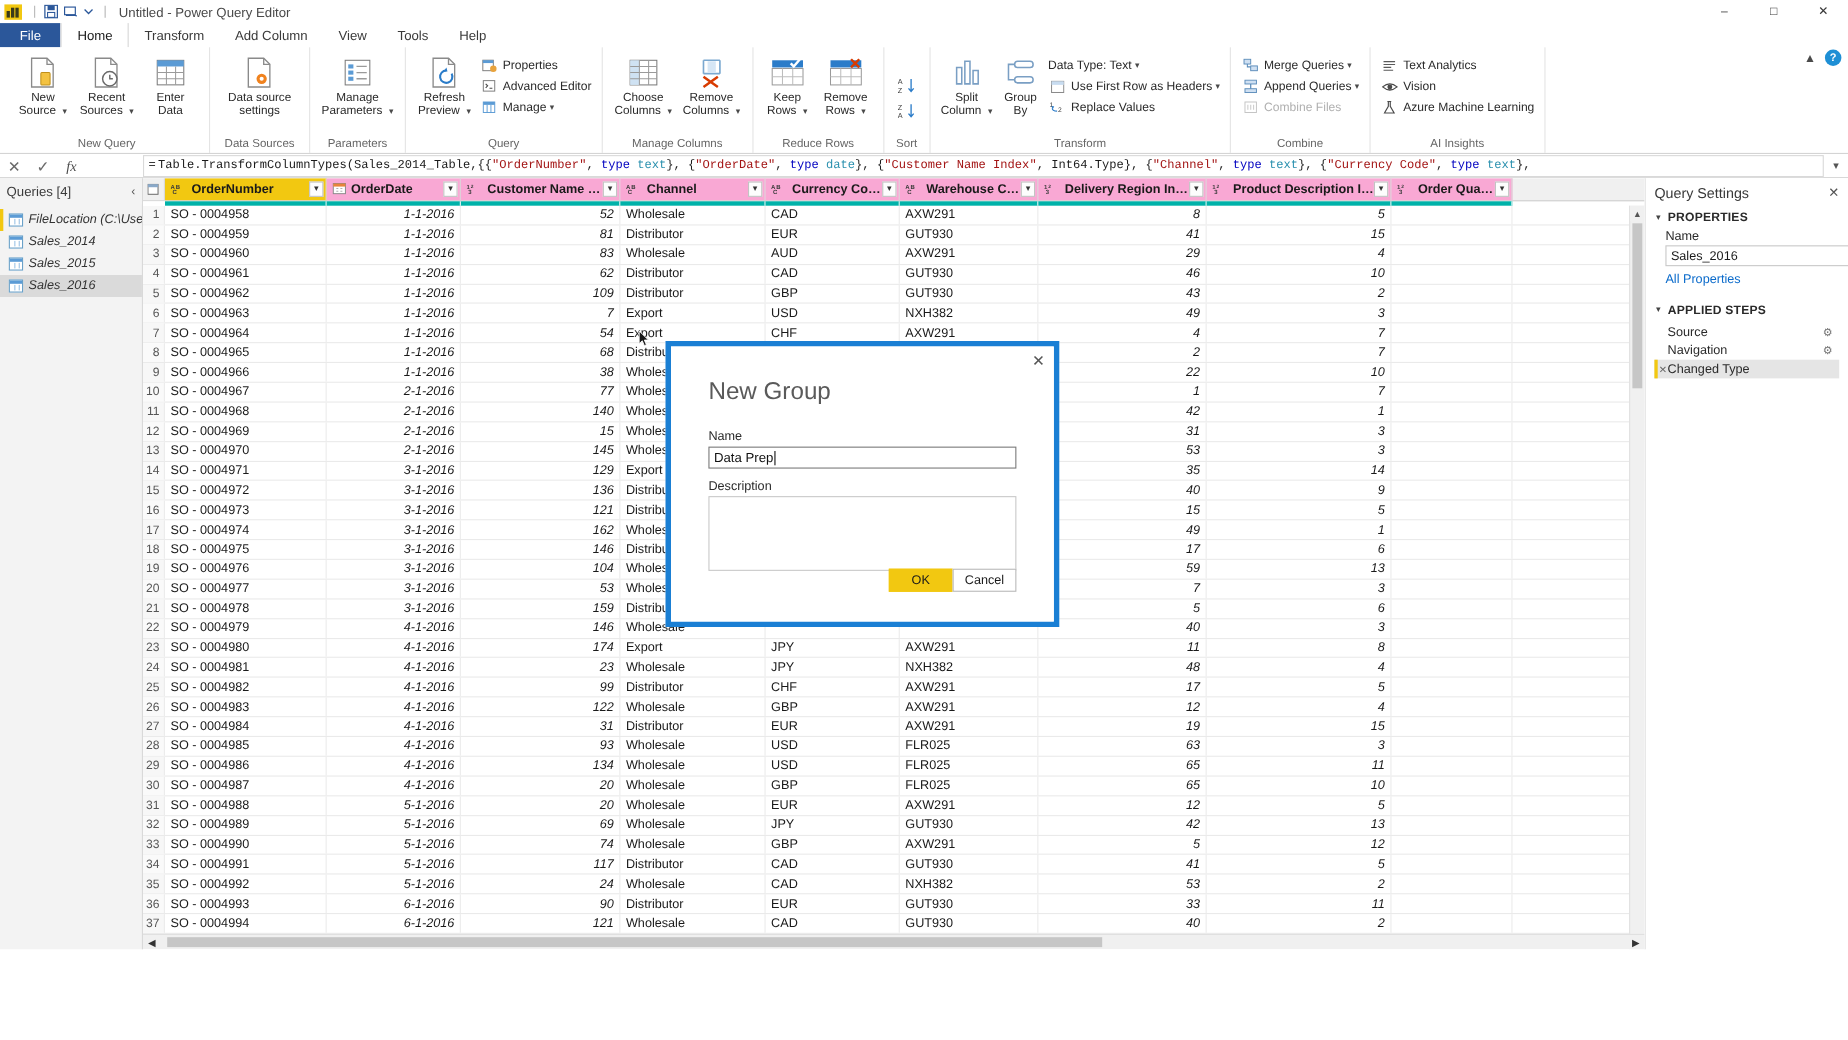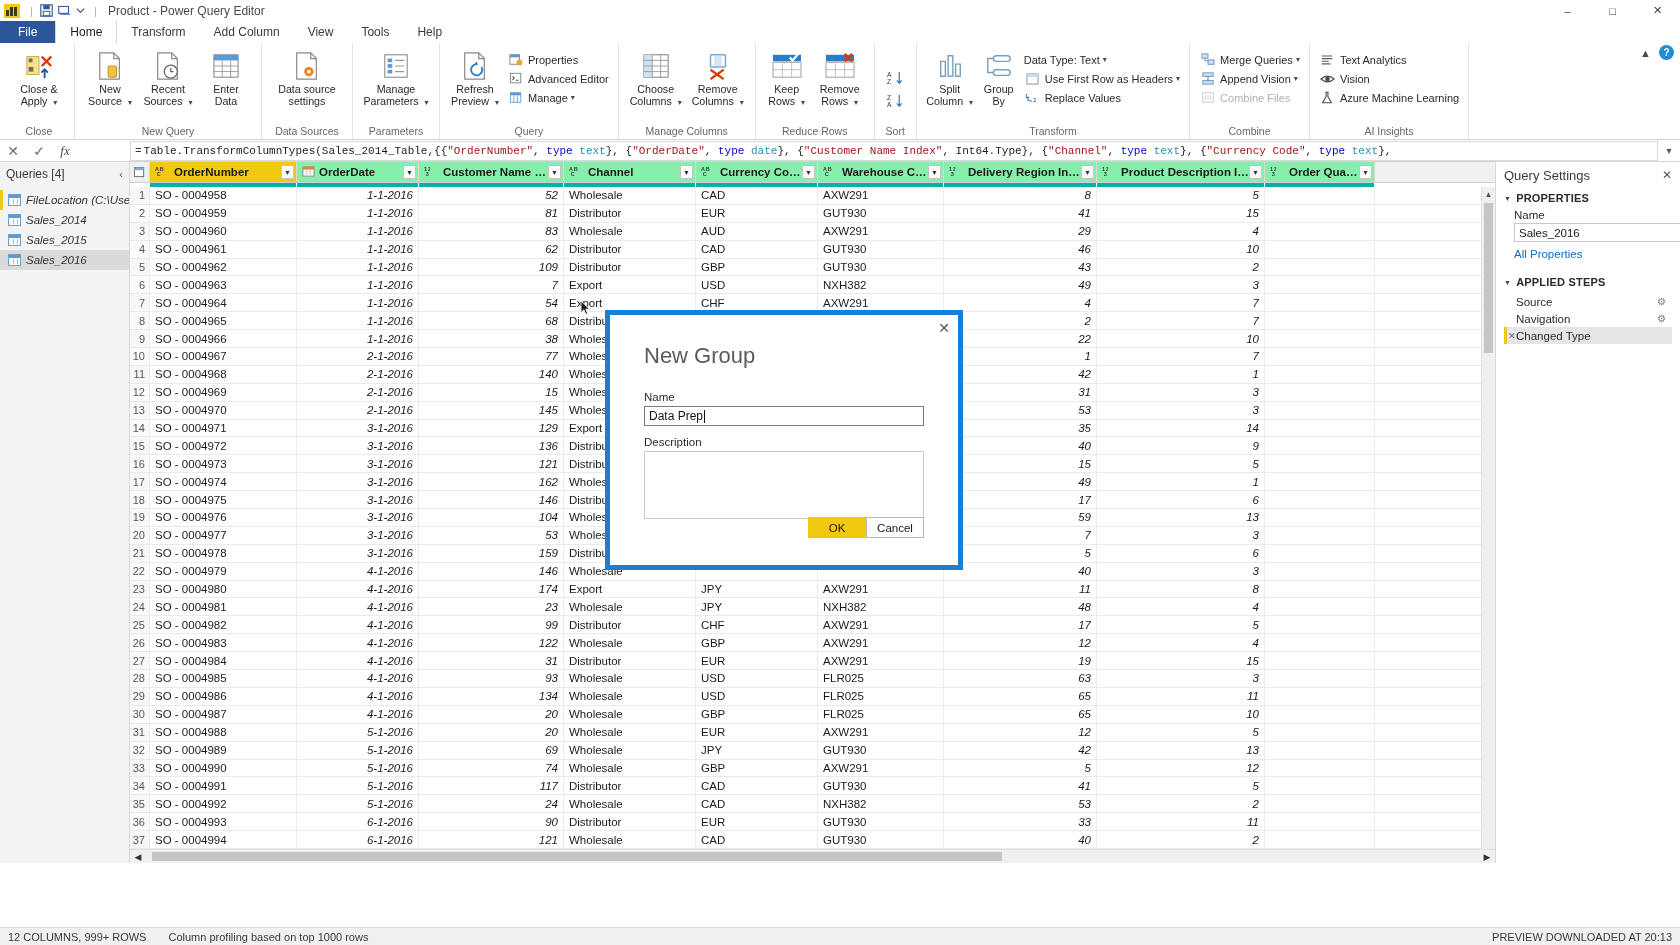--- a/index.html
+++ b/index.html
@@ -208,7 +208,7 @@
         </svg>
     </span>
     <span class="tb-sep">|</span>
-    <span class="tb-title">Product - Power Query Editor</span>
+    <span class="tb-title">Untitled - Power Query Editor</span>
     <div class="win-buttons">
       <div class="win-btn">–</div>
       <div class="win-btn">□</div>

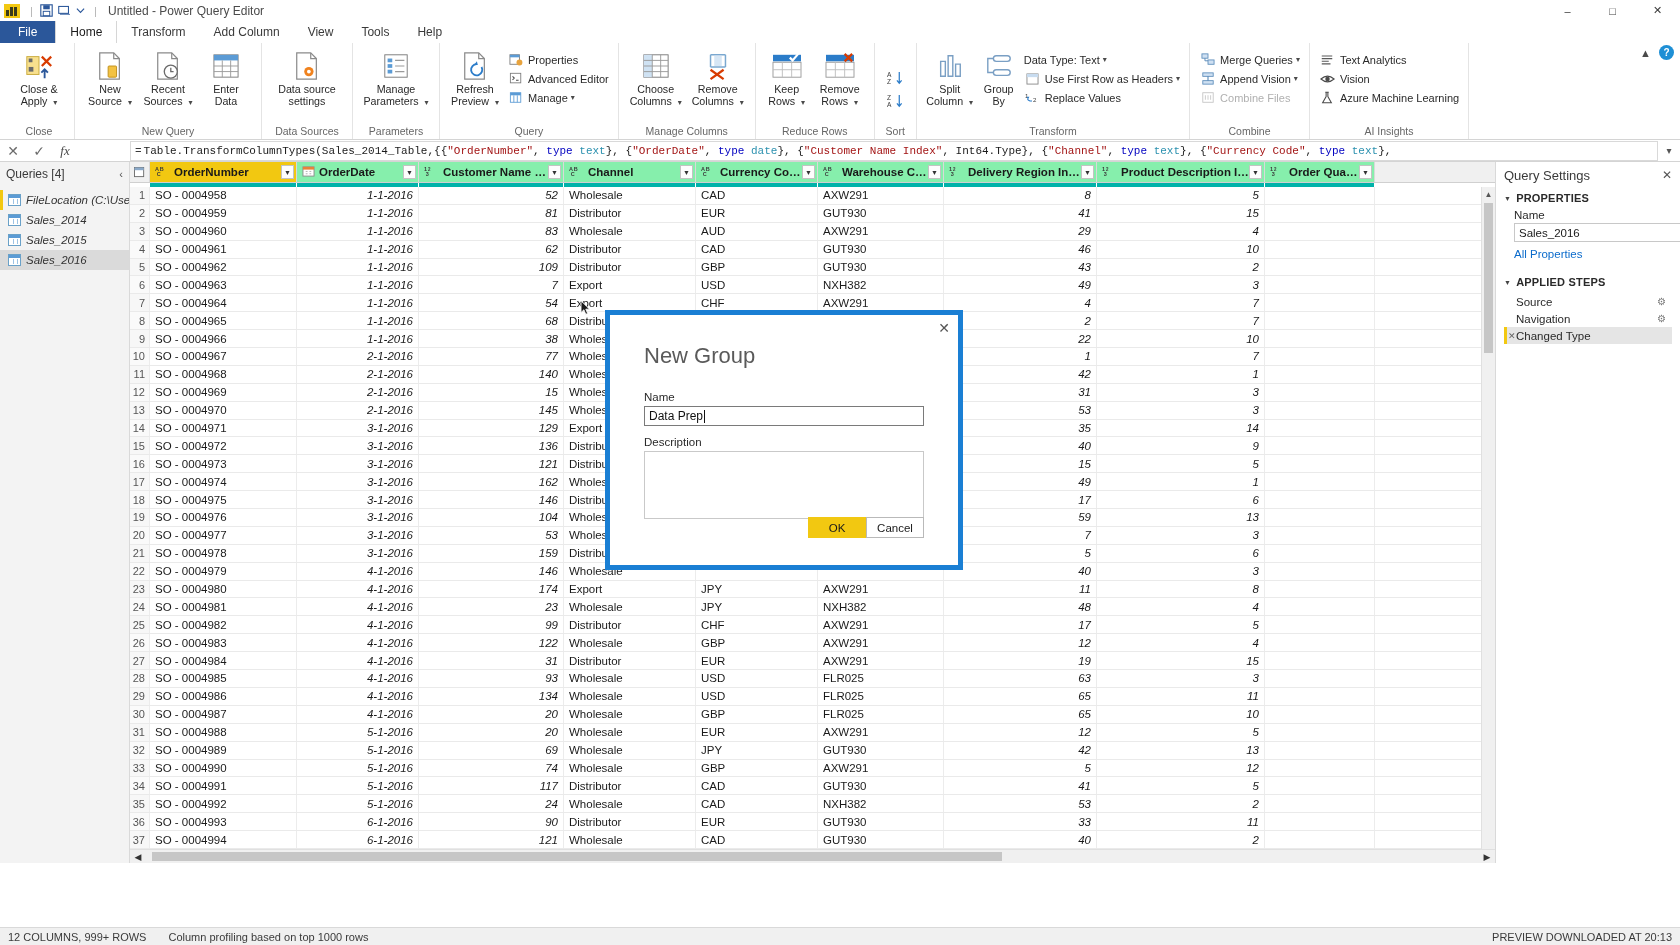--- a/index.html
+++ b/index.html
@@ -514,7 +514,7 @@
                   <path d="M8 5 V10" stroke="#5b8cba" stroke-width="1.3"></path>
                 </svg>
             </span>
-            <span>Append Vision</span>
+            <span>Append Queries</span>
             <span class="caret">▾</span>
           </div>
           <div class="smallbtn disabled">

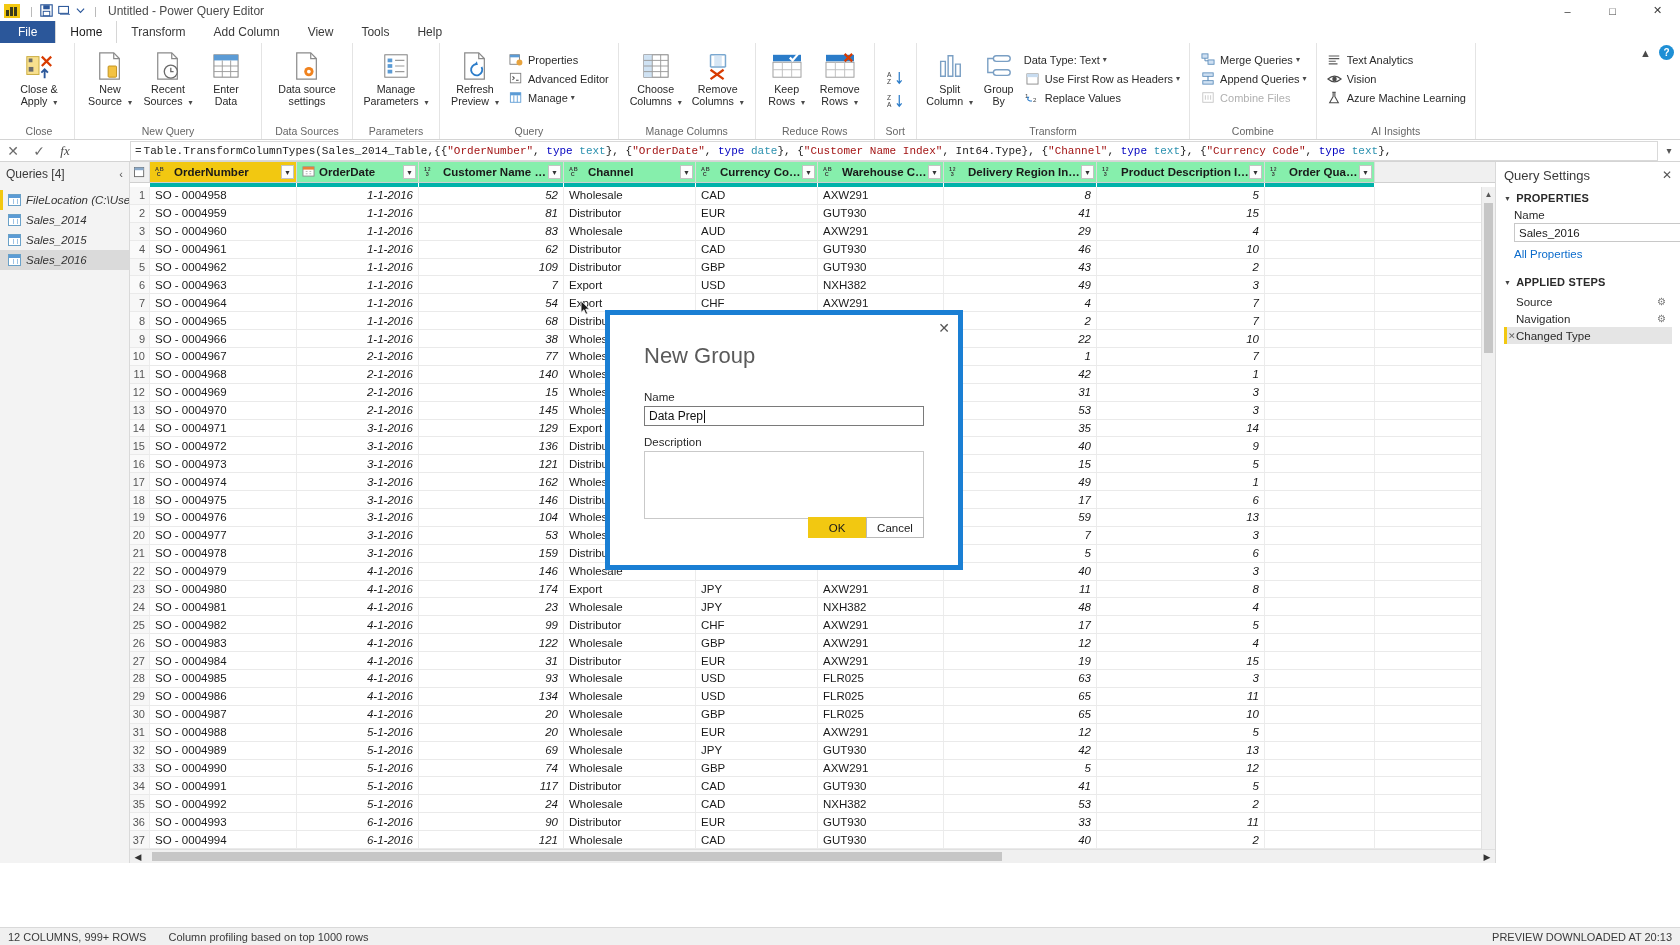--- a/index.html
+++ b/index.html
@@ -228,23 +228,6 @@
 
   <div class="ribbon">
 
-    <div class="rgroup">
-      <div class="rgroup-items">
-        <div class="bigbtn">
-          <span class="ic">
-            <svg width="30" height="30" viewBox="0 0 32 32">
-              <rect x="3" y="6" width="13" height="19" fill="#f8e08e" stroke="#c8a93a"></rect>
-              <rect x="5" y="8" width="4" height="4" fill="#6a6a6a"></rect>
-              <rect x="5" y="17" width="5" height="5" fill="#6a6a6a"></rect>
-              <path d="M19 6 L29 16 M29 6 L19 16" stroke="#d83b01" stroke-width="2.4"></path>
-              <path d="M22 29 L22 20 M18.5 23 L22 19.5 L25.5 23" stroke="#2b579a" stroke-width="2" fill="none"></path>
-            </svg>
-          </span>
-          <span class="lbl">Close &amp;<br>Apply <span class="caret">▾</span></span>
-        </div>
-      </div>
-      <div class="rgroup-label">Close</div>
-    </div>
 
     <div class="rgroup">
       <div class="rgroup-items">

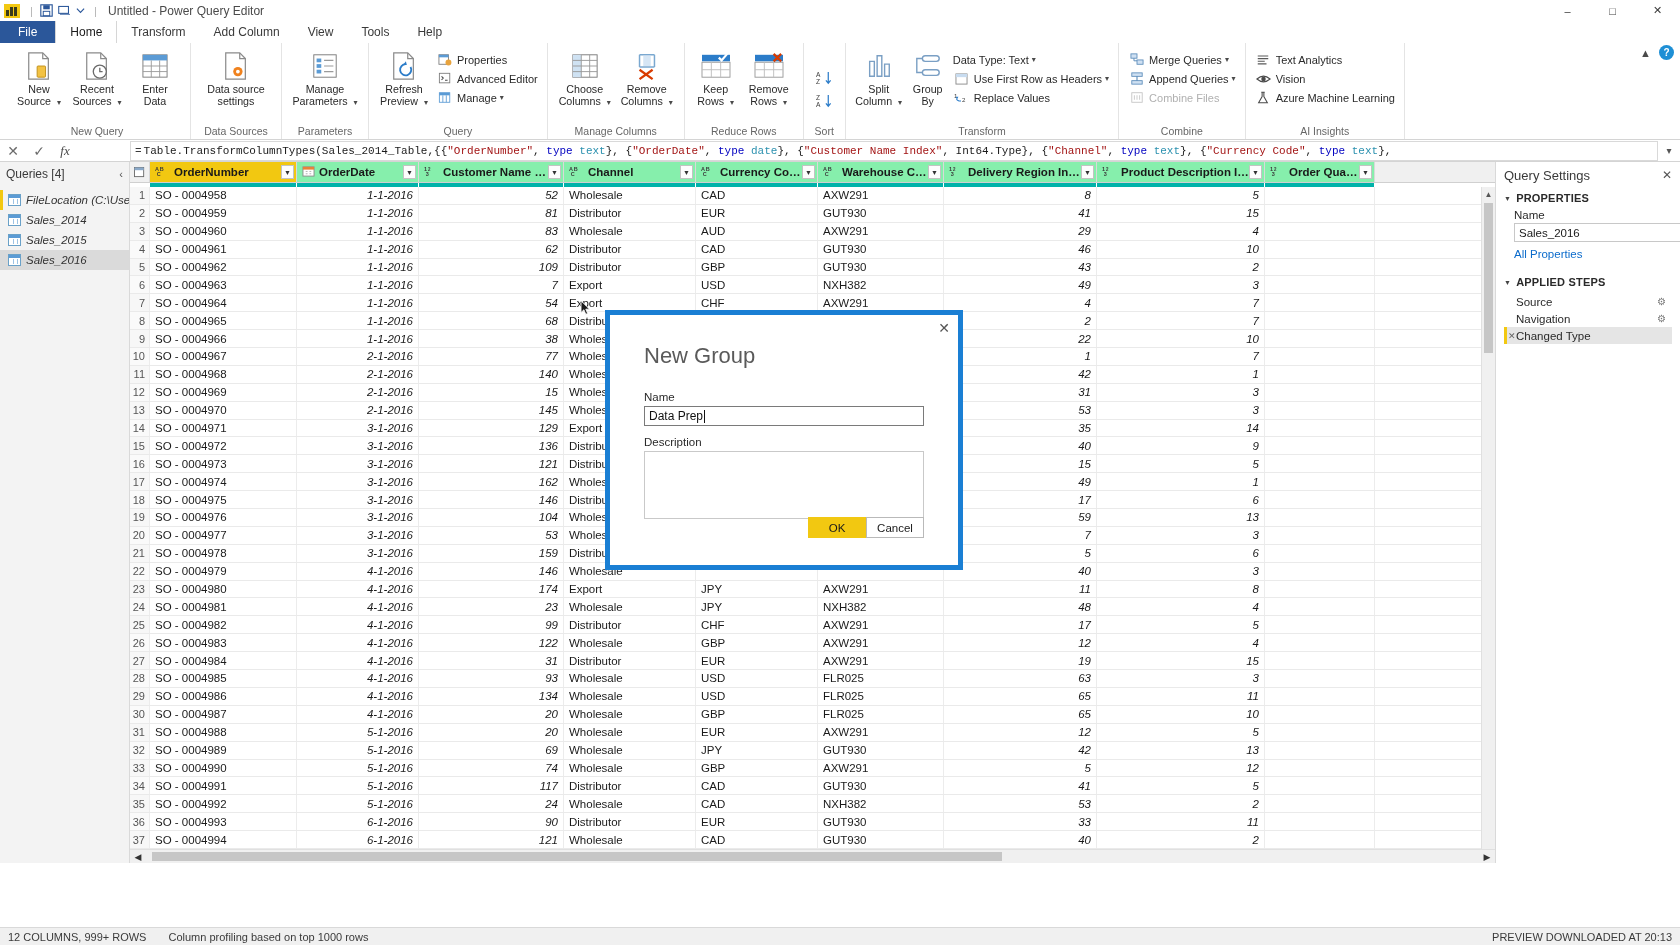--- a/index.html
+++ b/index.html
@@ -109,7 +109,7 @@
   .grid-head { height:21px; display:flex; background:#f0f0f0; border-bottom:1px solid #d0d0d0; }
   .gh-corner { width:20px; border-right:1px solid #d9d9d9; display:flex; align-items:center; justify-content:center;
      background:#f0f0f0; }
-  .gh-cell { display:flex; align-items:center; border-right:1px solid #d9d9d9; background:#86efac;
+  .gh-cell { display:flex; align-items:center; border-right:1px solid #d9d9d9; background:#f9a8d4;
      padding:0 2px 0 5px; font-size:11.5px; font-weight:bold; color:#1a1a1a; position:relative; white-space:nowrap; }
   .gh-cell.sel { background:#f2c811; }
   .type-ic { font-size:9px; color:#4a4a4a; margin-right:4px; font-family:"Liberation Sans",sans-serif; flex:none; }

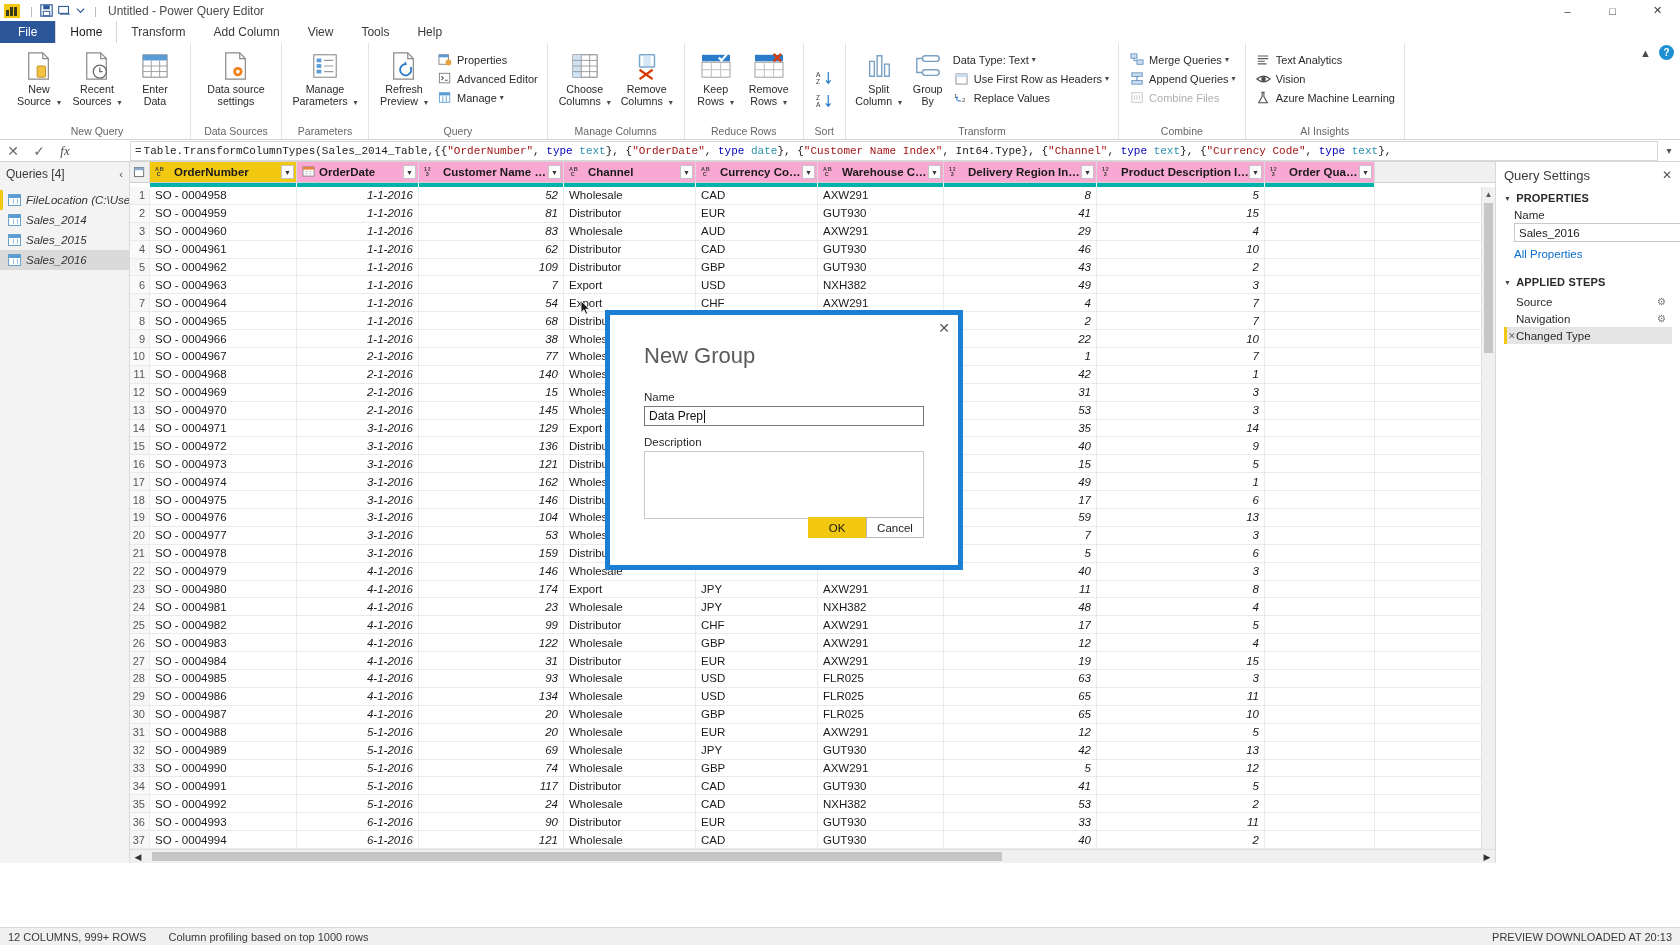--- a/index.html
+++ b/index.html
@@ -1214,12 +1214,6 @@
     </div>
   </div>
 
-  <div class="statusbar">
-    <span>12 COLUMNS, 999+ ROWS</span>
-    <span class="sb-sep"></span>
-    <span>Column profiling based on top 1000 rows</span>
-    <span class="sb-right">PREVIEW DOWNLOADED AT 20:13</span>
-  </div>
 
   <div class="modal-frame">
     <div class="modal-inner">

